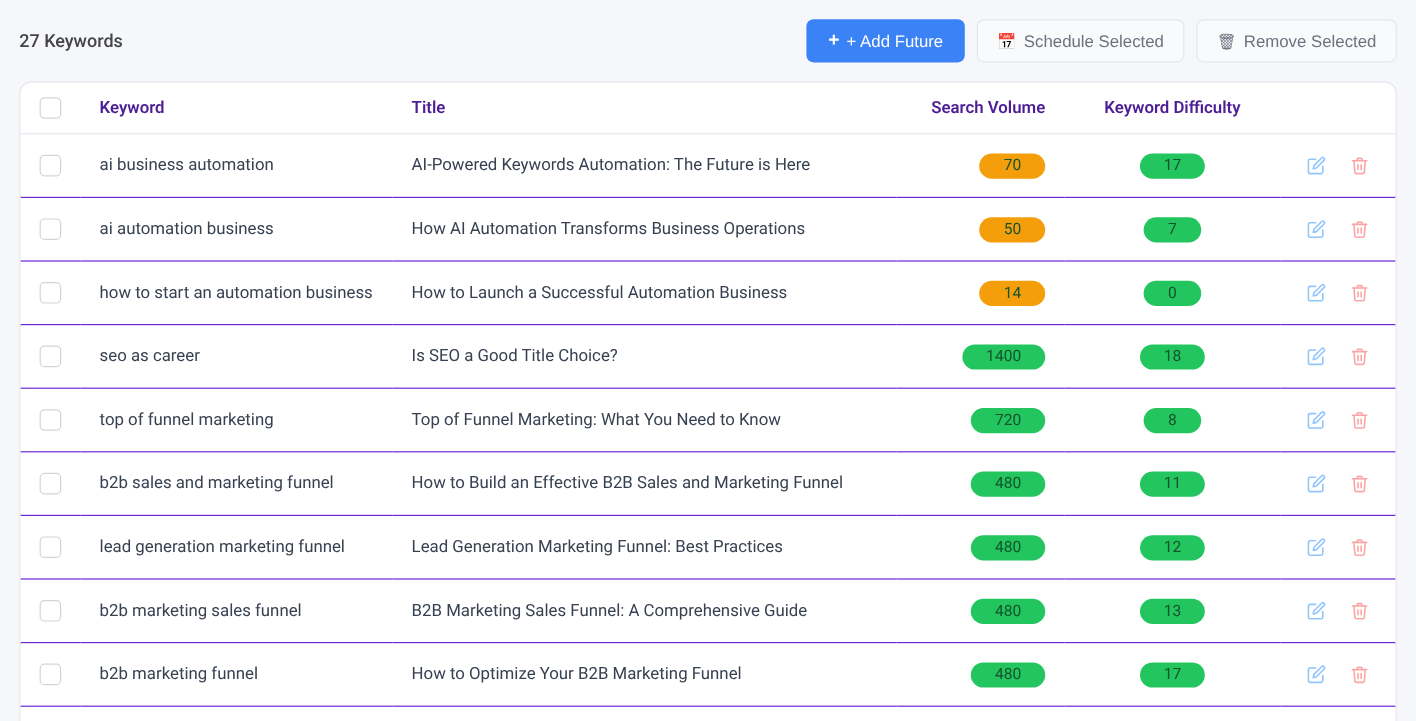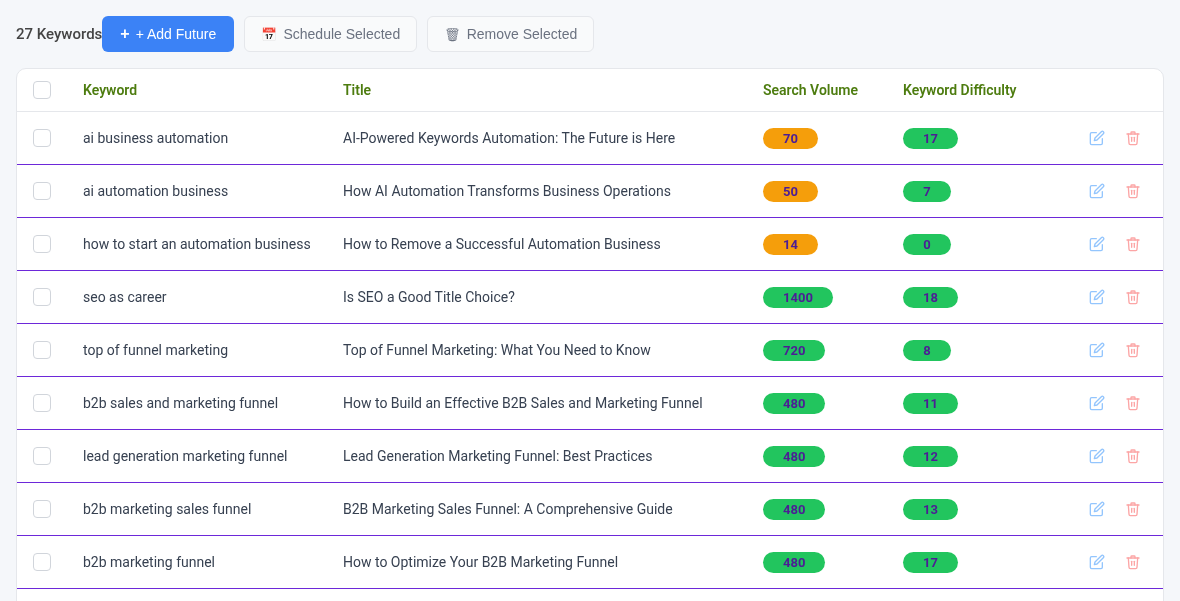--- a/index.html
+++ b/index.html
@@ -14,6 +14,7 @@
     .top-bar {
       display: flex;
       align-items: center;
+      justify-content: space-between;
       margin-bottom: 16px;
     }
     .keywords-count {

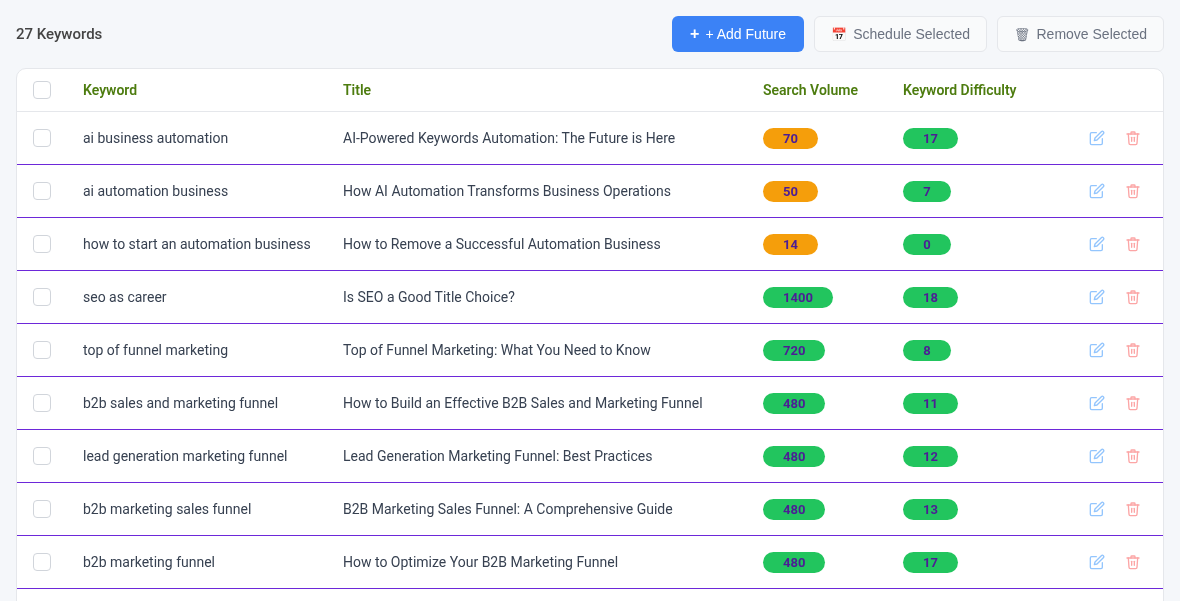--- a/index.html
+++ b/index.html
@@ -70,7 +70,7 @@
       padding: 12px 16px;
       text-align: left;
       font-weight: 600;
-      color: #4d7c0f;
+      color: #4c1d95;
       font-size: 14px;
     }
     thead th:last-child {

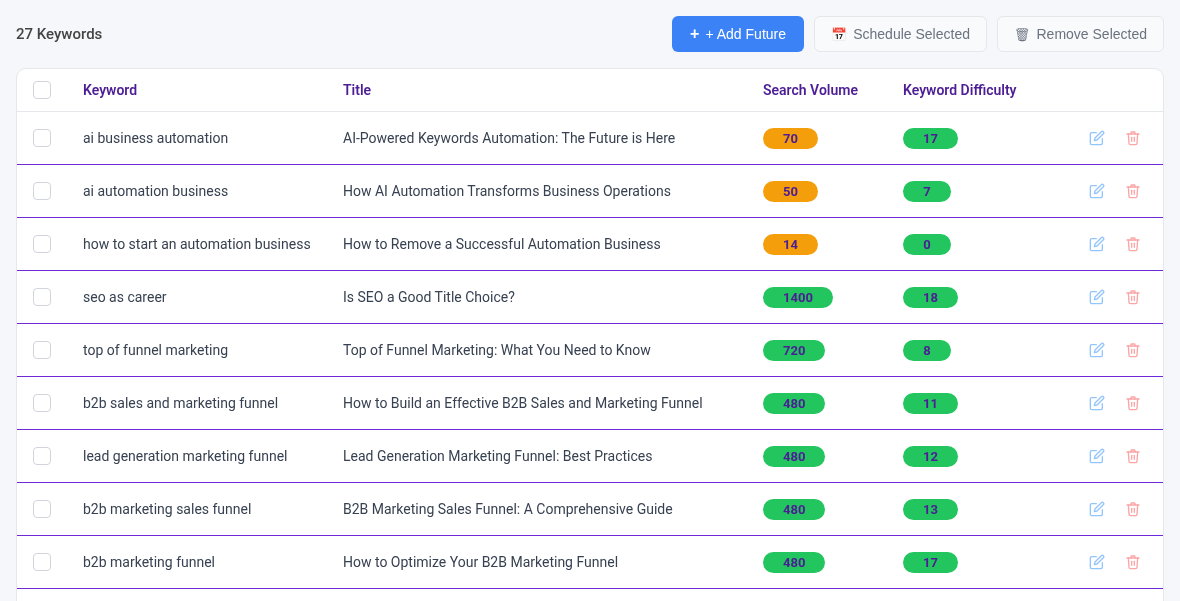--- a/index.html
+++ b/index.html
@@ -134,7 +134,7 @@
     .icon-edit { color: #93c5fd; }
     .icon-delete { color: #fca5a5; }
     .plus-icon { font-size: 16px; font-weight: bold; }
-    .vol-col { width: 140px; text-align: left; }
+    .vol-col { width: 140px; text-align: right; }
     .diff-col { width: 180px; text-align: left; }
     .actions-col { width: 80px; }
     .keyword-col { width: 260px; }

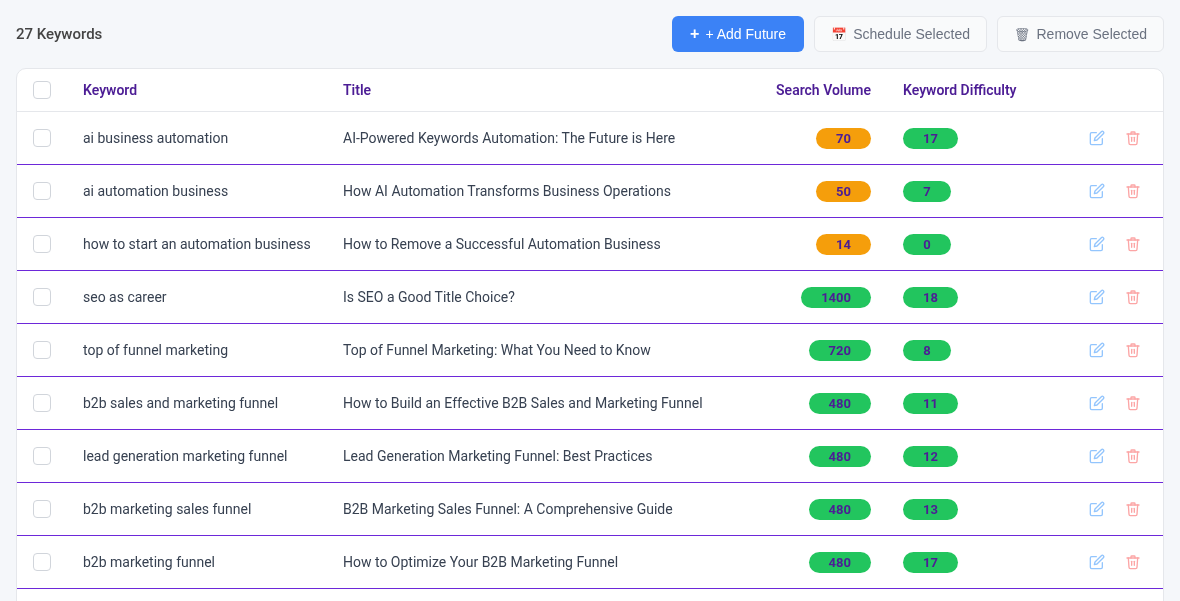--- a/index.html
+++ b/index.html
@@ -135,7 +135,7 @@
     .icon-delete { color: #fca5a5; }
     .plus-icon { font-size: 16px; font-weight: bold; }
     .vol-col { width: 140px; text-align: right; }
-    .diff-col { width: 180px; text-align: left; }
+    .diff-col { width: 180px; text-align: center; }
     .actions-col { width: 80px; }
     .keyword-col { width: 260px; }
     .title-col { }

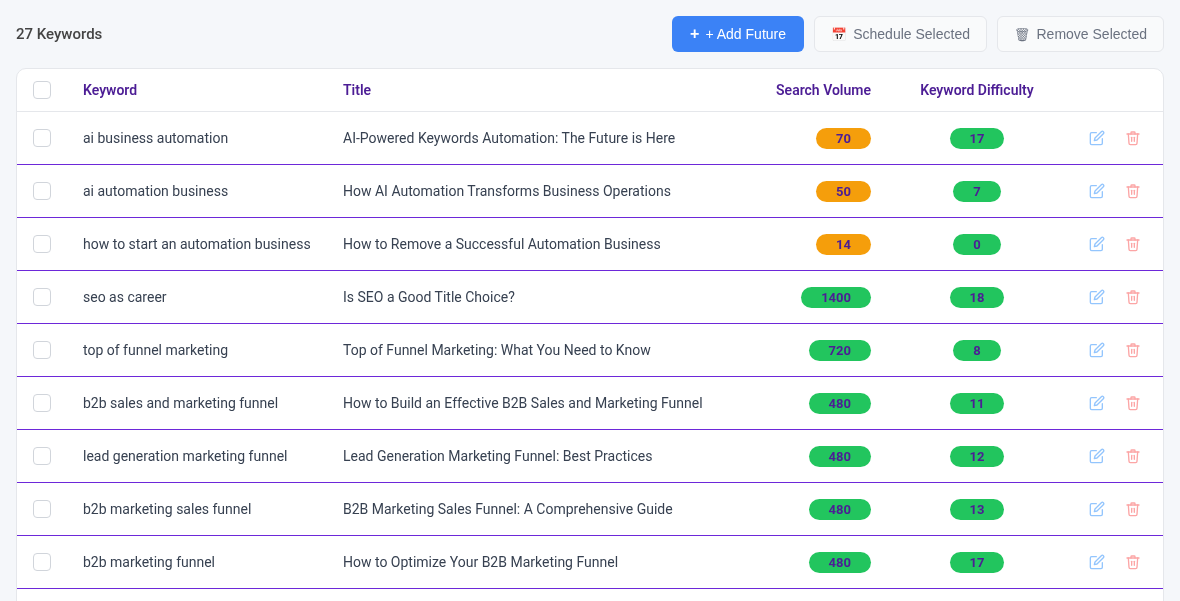--- a/index.html
+++ b/index.html
@@ -107,8 +107,8 @@
       border-radius: 20px;
       padding: 3px 20px;
       font-size: 13px;
-      font-weight: 700;
-      color: #4c1d95;
+      font-weight: 400;
+      color: #14532d;
       min-width: 48px;
     }
     .badge-orange { background: #f59e0b; }

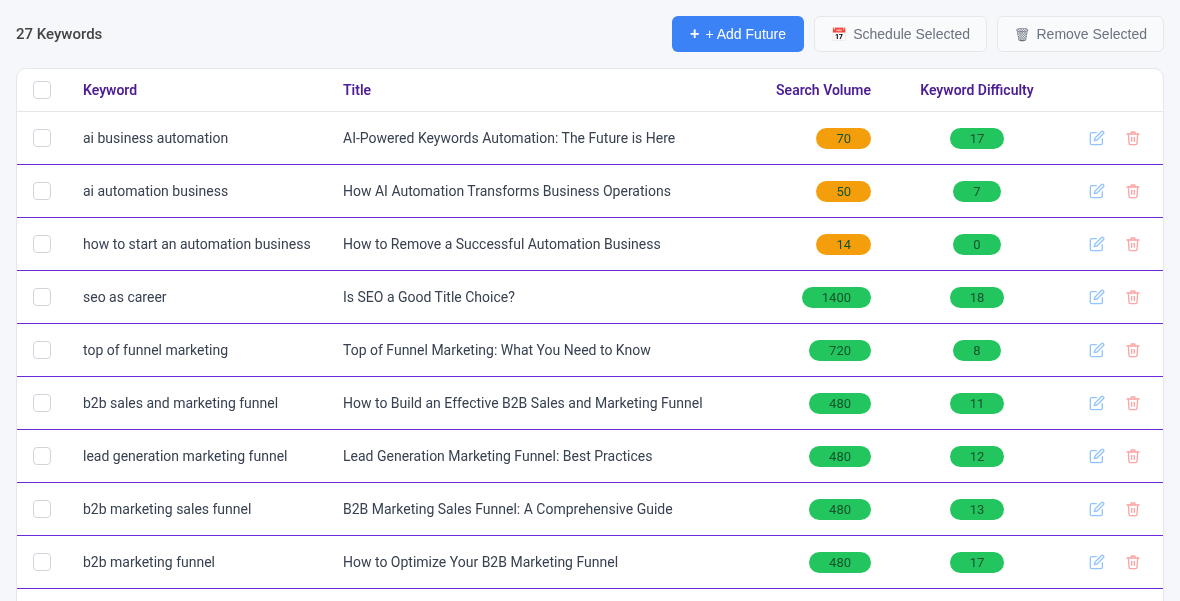--- a/index.html
+++ b/index.html
@@ -245,7 +245,7 @@
         <div class="checkbox-wrapper"></div>
       </td>
       <td>how to start an automation business</td>
-      <td>How to Remove a Successful Automation Business</td>
+      <td>How to Launch a Successful Automation Business</td>
       <td class="vol-col">
         <span class="badge badge-orange">14</span>
       </td>

